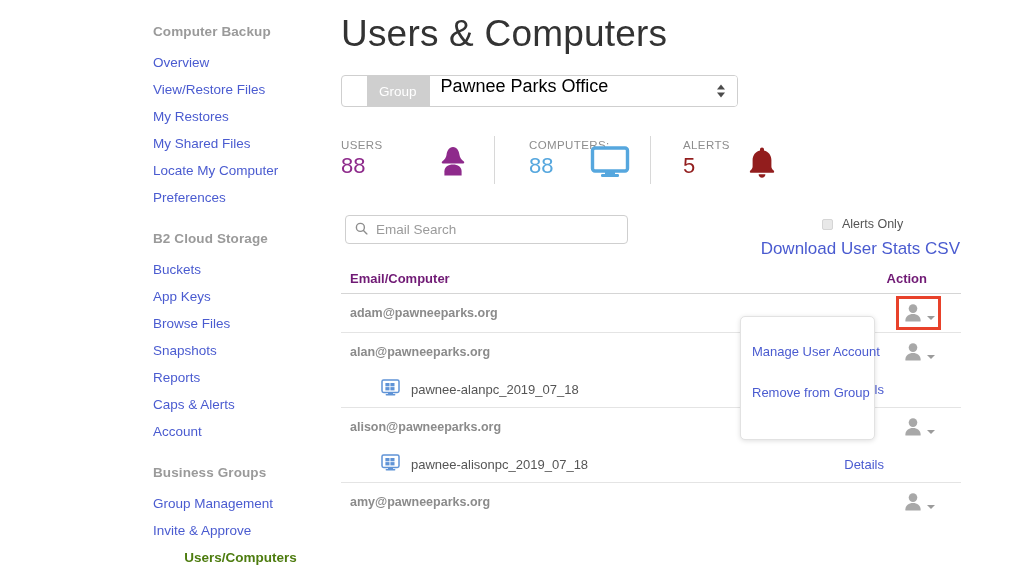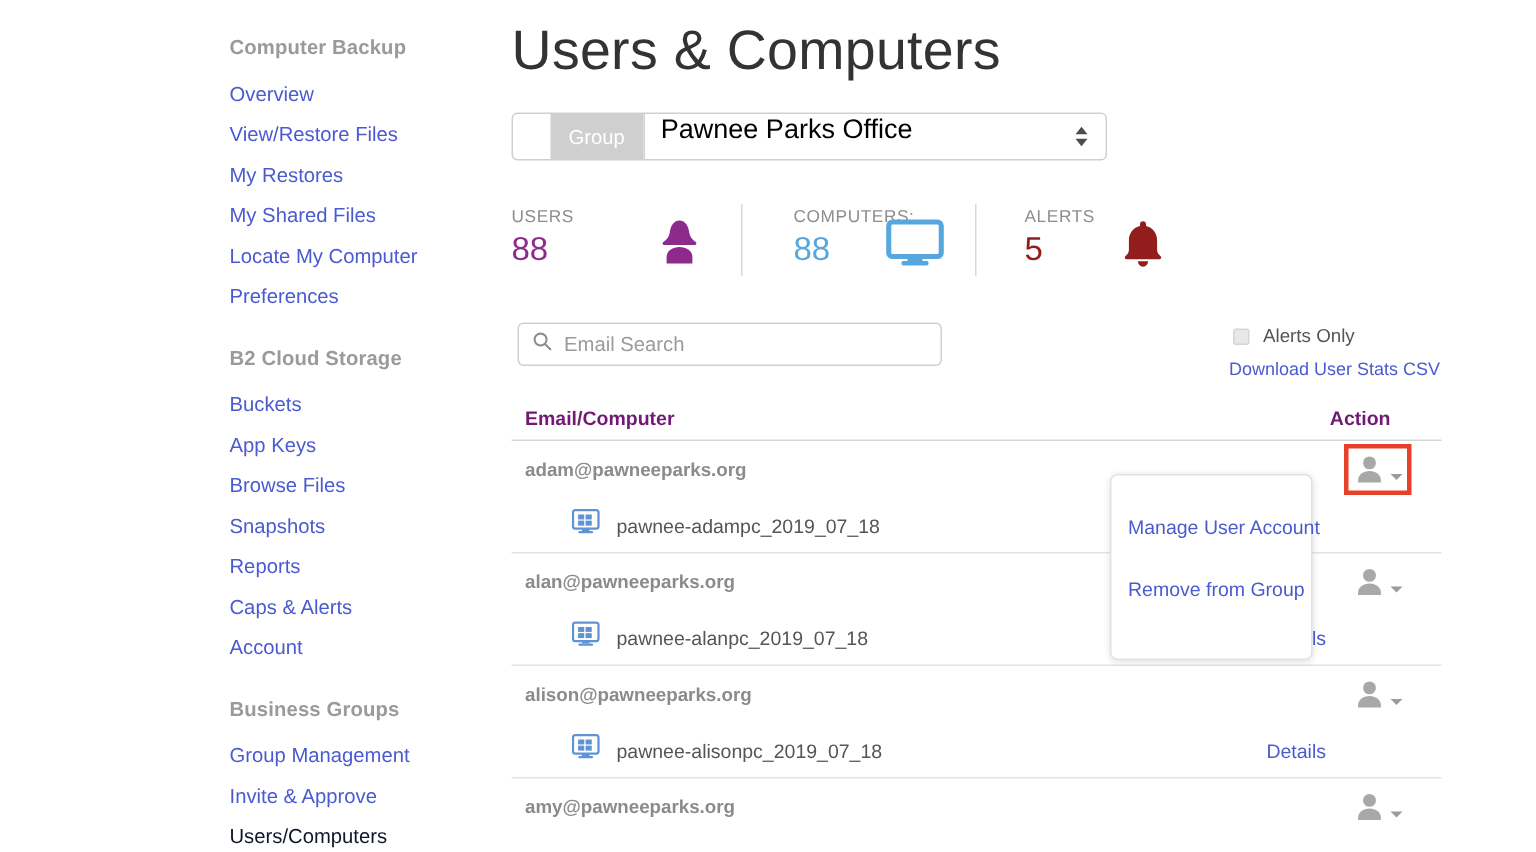--- a/index.html
+++ b/index.html
@@ -82,7 +82,7 @@
   .cb { width: 11px; height: 11px; background: #e8e8e8; border: 1px solid #d5d5d5;
         border-radius: 2px; display: inline-block; }
   .alerts-only .lbl { font-size: 12.5px; color: #555; margin-left: 9px; }
-  .csv-link { position: absolute; right: 1px; top: 24px; font-size: 12px;
+  .csv-link { position: absolute; right: 1px; top: 24px; font-size: 17px;
               color: #4a5bd0; cursor: pointer; text-decoration: none; white-space:nowrap;}
 
   

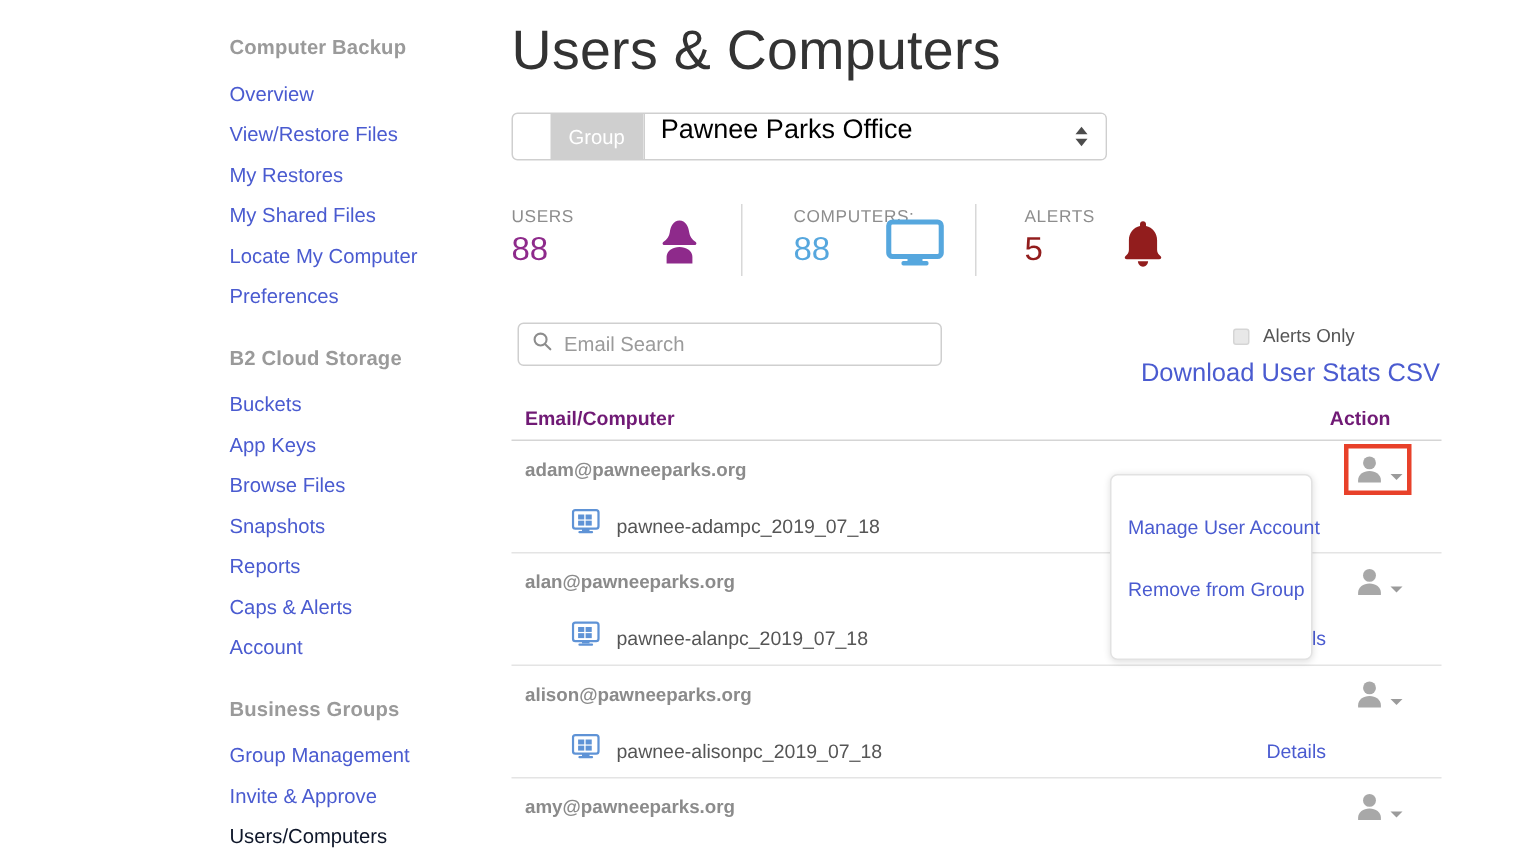--- a/index.html
+++ b/index.html
@@ -263,6 +263,21 @@
             </span>
           </span>
         </div>
+      </div>
+
+      <div class="row">
+        <div class="row-user">
+          <span class="email">alan@pawneeparks.org</span>
+          <span class="action-cell">
+            <span class="avatar-btn">
+              <svg width="22" height="22" viewBox="0 0 22 22" aria-hidden="true">
+                <circle cx="11" cy="6.6" r="4.3" fill="#a8a8a8"></circle>
+                <path d="M11 12 C6.8 12 3.4 14.6 3.4 18.2 L3.4 19.6 L18.6 19.6 L18.6 18.2 C18.6 14.6 15.2 12 11 12 Z" fill="#a8a8a8"></path>
+              </svg>
+              <span class="caret"></span>
+            </span>
+          </span>
+        </div>
         <div class="row-comp">
           <span class="comp-left">
             <span>
@@ -276,15 +291,15 @@
                 <rect x="4.6" y="15" width="9.8" height="1.5" rx=".7" fill="#5f93d6"></rect>
               </svg>
             </span>
-            <span class="cname">pawnee-adampc_2019_07_18</span>
-          </span>
-          <a class="details" style="visibility:hidden">Details</a>
+            <span class="cname">pawnee-alanpc_2019_07_18</span>
+          </span>
+          <a class="details">Details</a>
         </div>
       </div>
 
       <div class="row">
         <div class="row-user">
-          <span class="email">alan@pawneeparks.org</span>
+          <span class="email">alison@pawneeparks.org</span>
           <span class="action-cell">
             <span class="avatar-btn">
               <svg width="22" height="22" viewBox="0 0 22 22" aria-hidden="true">
@@ -308,38 +323,6 @@
                 <rect x="4.6" y="15" width="9.8" height="1.5" rx=".7" fill="#5f93d6"></rect>
               </svg>
             </span>
-            <span class="cname">pawnee-alanpc_2019_07_18</span>
-          </span>
-          <a class="details">Details</a>
-        </div>
-      </div>
-
-      <div class="row">
-        <div class="row-user">
-          <span class="email">alison@pawneeparks.org</span>
-          <span class="action-cell">
-            <span class="avatar-btn">
-              <svg width="22" height="22" viewBox="0 0 22 22" aria-hidden="true">
-                <circle cx="11" cy="6.6" r="4.3" fill="#a8a8a8"></circle>
-                <path d="M11 12 C6.8 12 3.4 14.6 3.4 18.2 L3.4 19.6 L18.6 19.6 L18.6 18.2 C18.6 14.6 15.2 12 11 12 Z" fill="#a8a8a8"></path>
-              </svg>
-              <span class="caret"></span>
-            </span>
-          </span>
-        </div>
-        <div class="row-comp">
-          <span class="comp-left">
-            <span>
-              <svg width="19" height="17" viewBox="0 0 19 17" aria-hidden="true">
-                <rect x="1" y="1" width="17" height="12.4" rx="1.6" fill="none" stroke="#5f93d6" stroke-width="1.5"></rect>
-                <rect x="4.4" y="4" width="4.1" height="3.3" fill="#5f93d6"></rect>
-                <rect x="9.4" y="4" width="4.1" height="3.3" fill="#5f93d6"></rect>
-                <rect x="4.4" y="8.1" width="4.1" height="3.3" fill="#5f93d6"></rect>
-                <rect x="9.4" y="8.1" width="4.1" height="3.3" fill="#5f93d6"></rect>
-                <rect x="7" y="13.6" width="5" height="1.4" fill="#5f93d6"></rect>
-                <rect x="4.6" y="15" width="9.8" height="1.5" rx=".7" fill="#5f93d6"></rect>
-              </svg>
-            </span>
             <span class="cname">pawnee-alisonpc_2019_07_18</span>
           </span>
           <a class="details">Details</a>

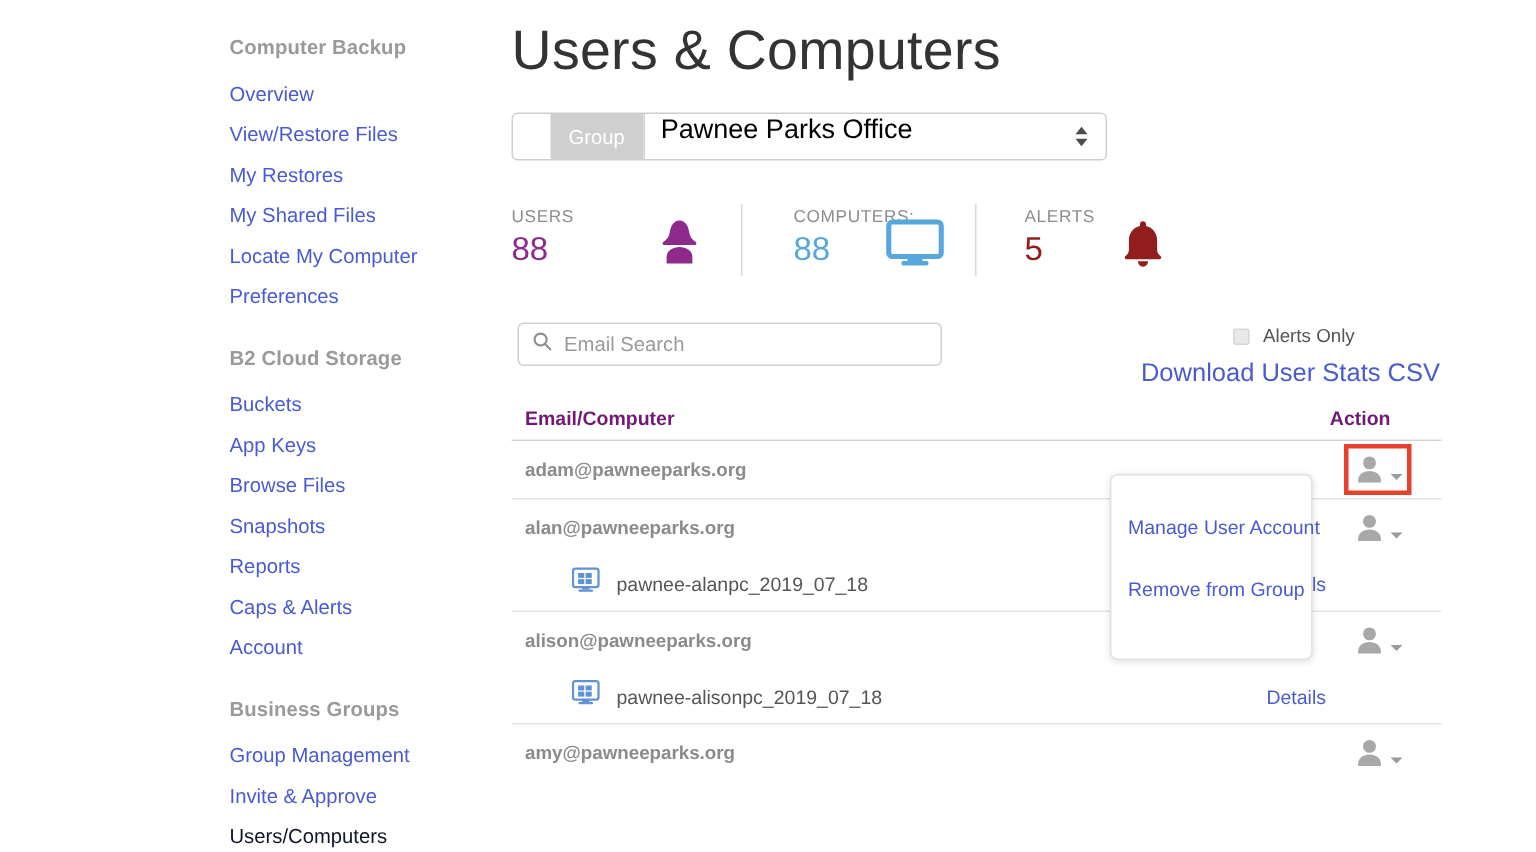--- a/index.html
+++ b/index.html
@@ -26,7 +26,7 @@
     line-height: 16px; margin-bottom: 11px; cursor: pointer;
     text-decoration: none; white-space: nowrap;
   }
-  .nav-item.active { color: #0f172a; font-weight: normal; }
+  .nav-item.active { color: #4d7c0f; font-weight: bold; text-align: center; }
   .sidebar .nav-group.g2 { margin-top: 25px; }
   .sidebar .nav-group.g3 { margin-top: 25px; }
 

